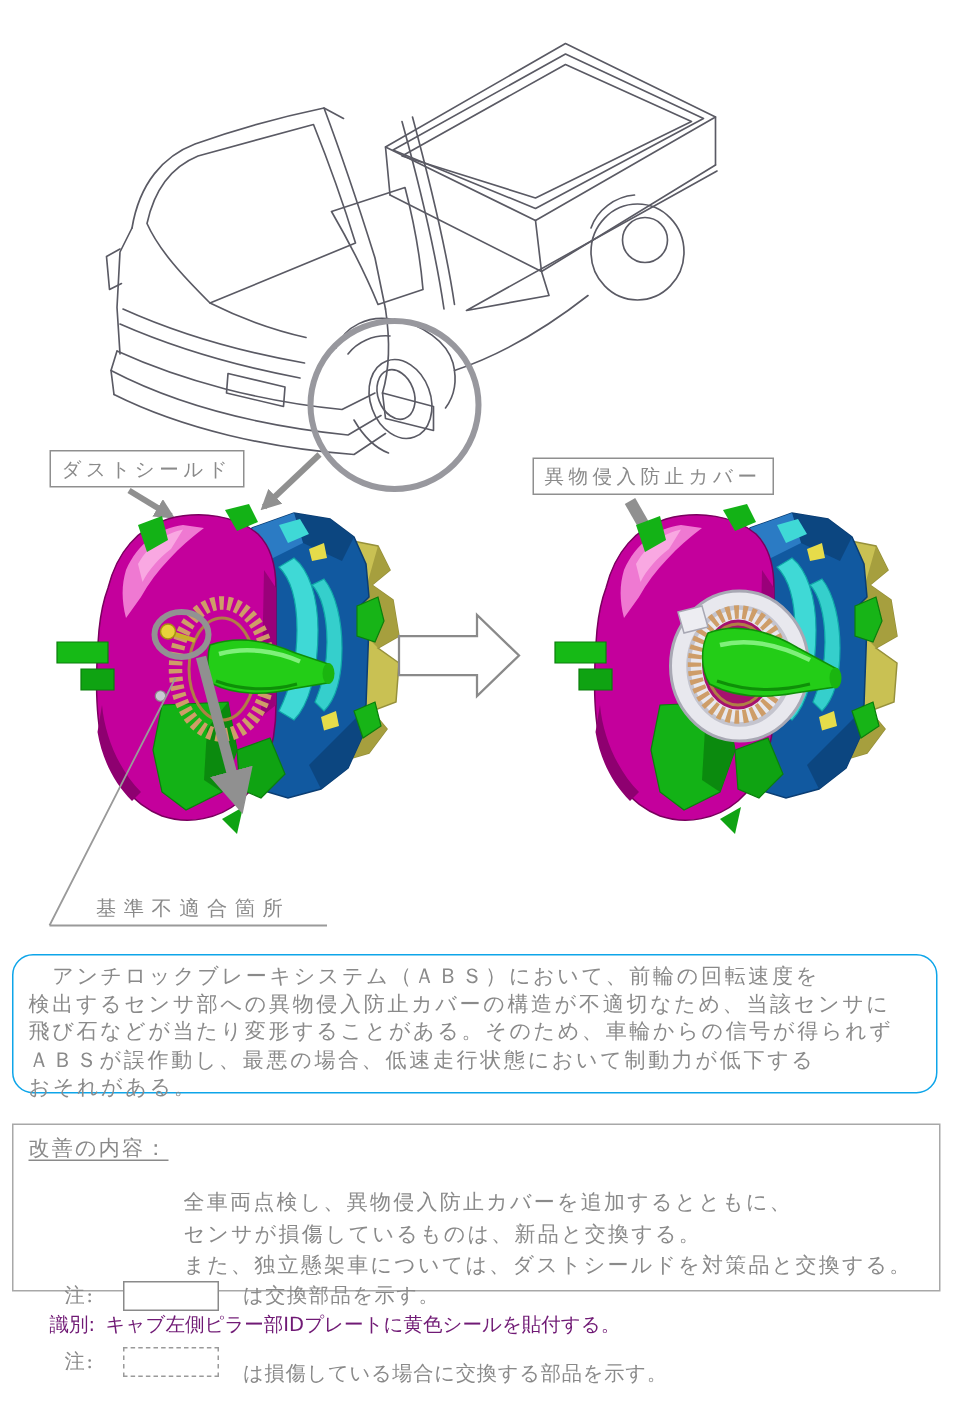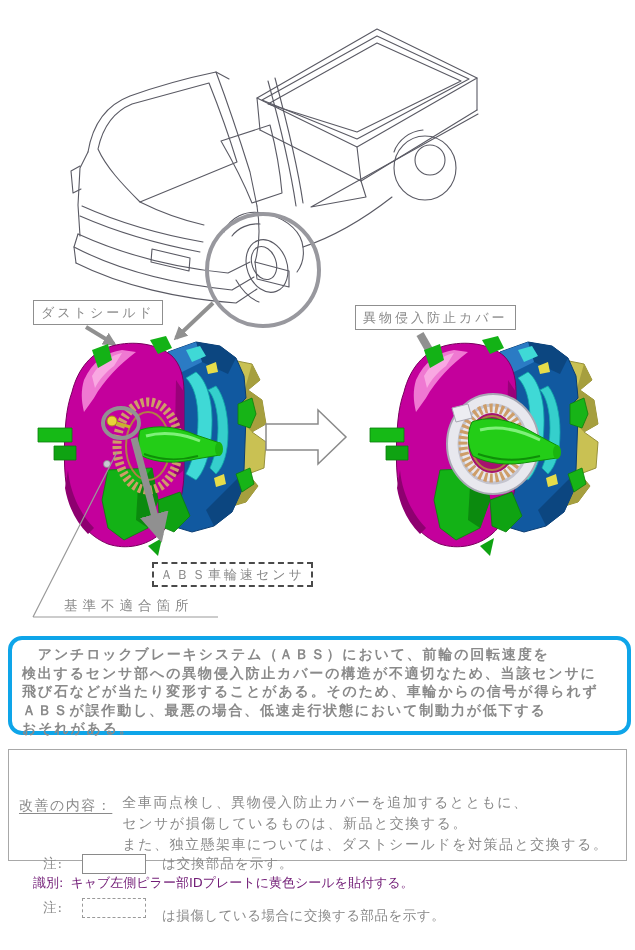--- a/index.html
+++ b/index.html
@@ -179,7 +179,6 @@
 
   <div class="fig-label" style="left:33px;top:300px;">ダストシールド</div>
 
-  <div class="fig-label dashed" style="left:152px;top:562px;">ＡＢＳ車輪速センサ</div>
 
   <div class="plain-label" style="left:64px;top:597px;">基準不適合箇所</div>
 

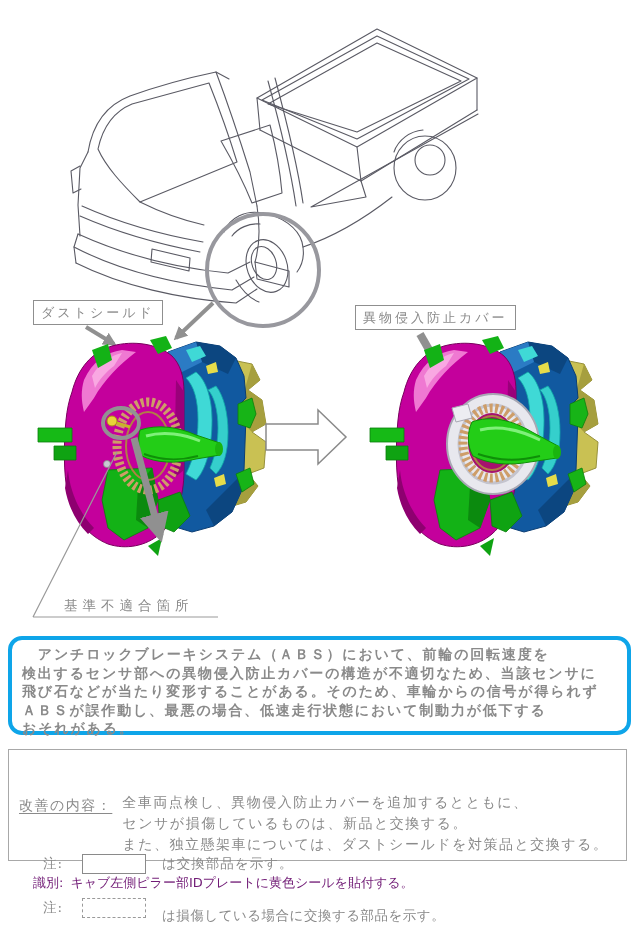--- a/index.html
+++ b/index.html
@@ -11,9 +11,9 @@
   .fig-label.dashed{border:2px dashed #4a4a4a;padding:2px 6px 1px 6px;}
   .plain-label{position:absolute;color:#8a8a8a;font-size:13.5px;letter-spacing:5px;white-space:nowrap;text-align:right;}
   .problem-box{position:absolute;left:8px;top:636px;width:595px;height:80px;
-               border:4px solid #0ea5e9;border-radius:14px;padding:5px 10px 6px 10px;
+               border:1px solid #0ea5e9;border-radius:14px;padding:5px 10px 6px 10px;
                color:#8a8a8a;font-size:14px;line-height:18.6px;letter-spacing:1.8px;
-               white-space:pre-line;font-weight:bold;}
+               white-space:pre-line;}
   .improve-box{position:absolute;left:8px;top:749px;width:597px;
                border:1px solid #a8a8a8;padding:6px 10px 5px 10px;
                color:#8a8a8a;font-size:14px;line-height:21px;letter-spacing:1.5px;

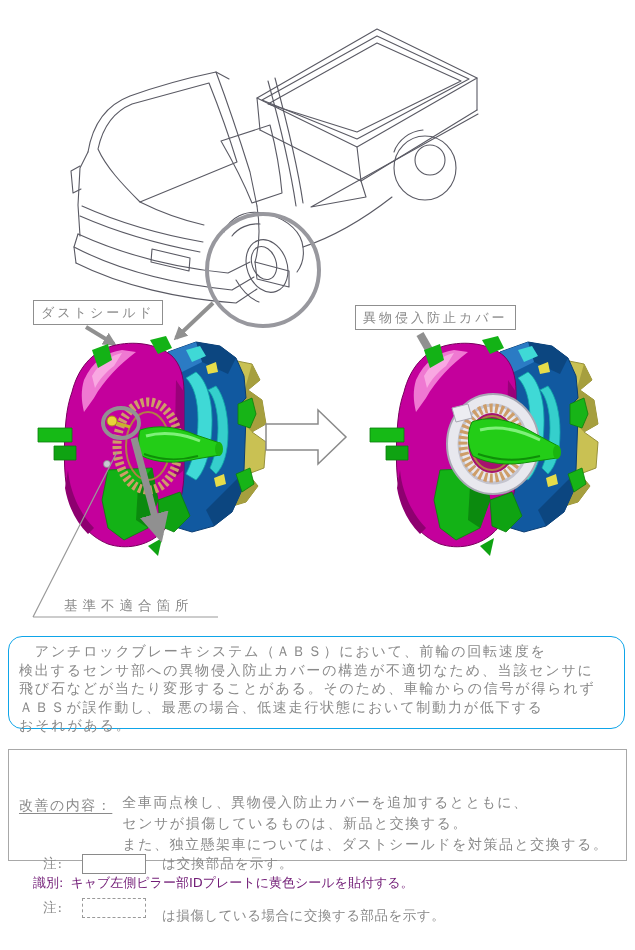--- a/index.html
+++ b/index.html
@@ -17,7 +17,7 @@
   .improve-box{position:absolute;left:8px;top:749px;width:597px;
                border:1px solid #a8a8a8;padding:6px 10px 5px 10px;
                color:#8a8a8a;font-size:14px;line-height:21px;letter-spacing:1.5px;
-               display:flex;align-items:center;}
+               display:flex;align-items:flex-start;}
   .improve-label{flex:0 0 auto;text-decoration:underline;text-underline-offset:3px;white-space:nowrap;margin-right:10px;}
   .improve-text{white-space:pre-line;margin-top:36px;}
   .ident-row{position:absolute;left:33px;top:829px;color:#701a75;font-size:13px;

